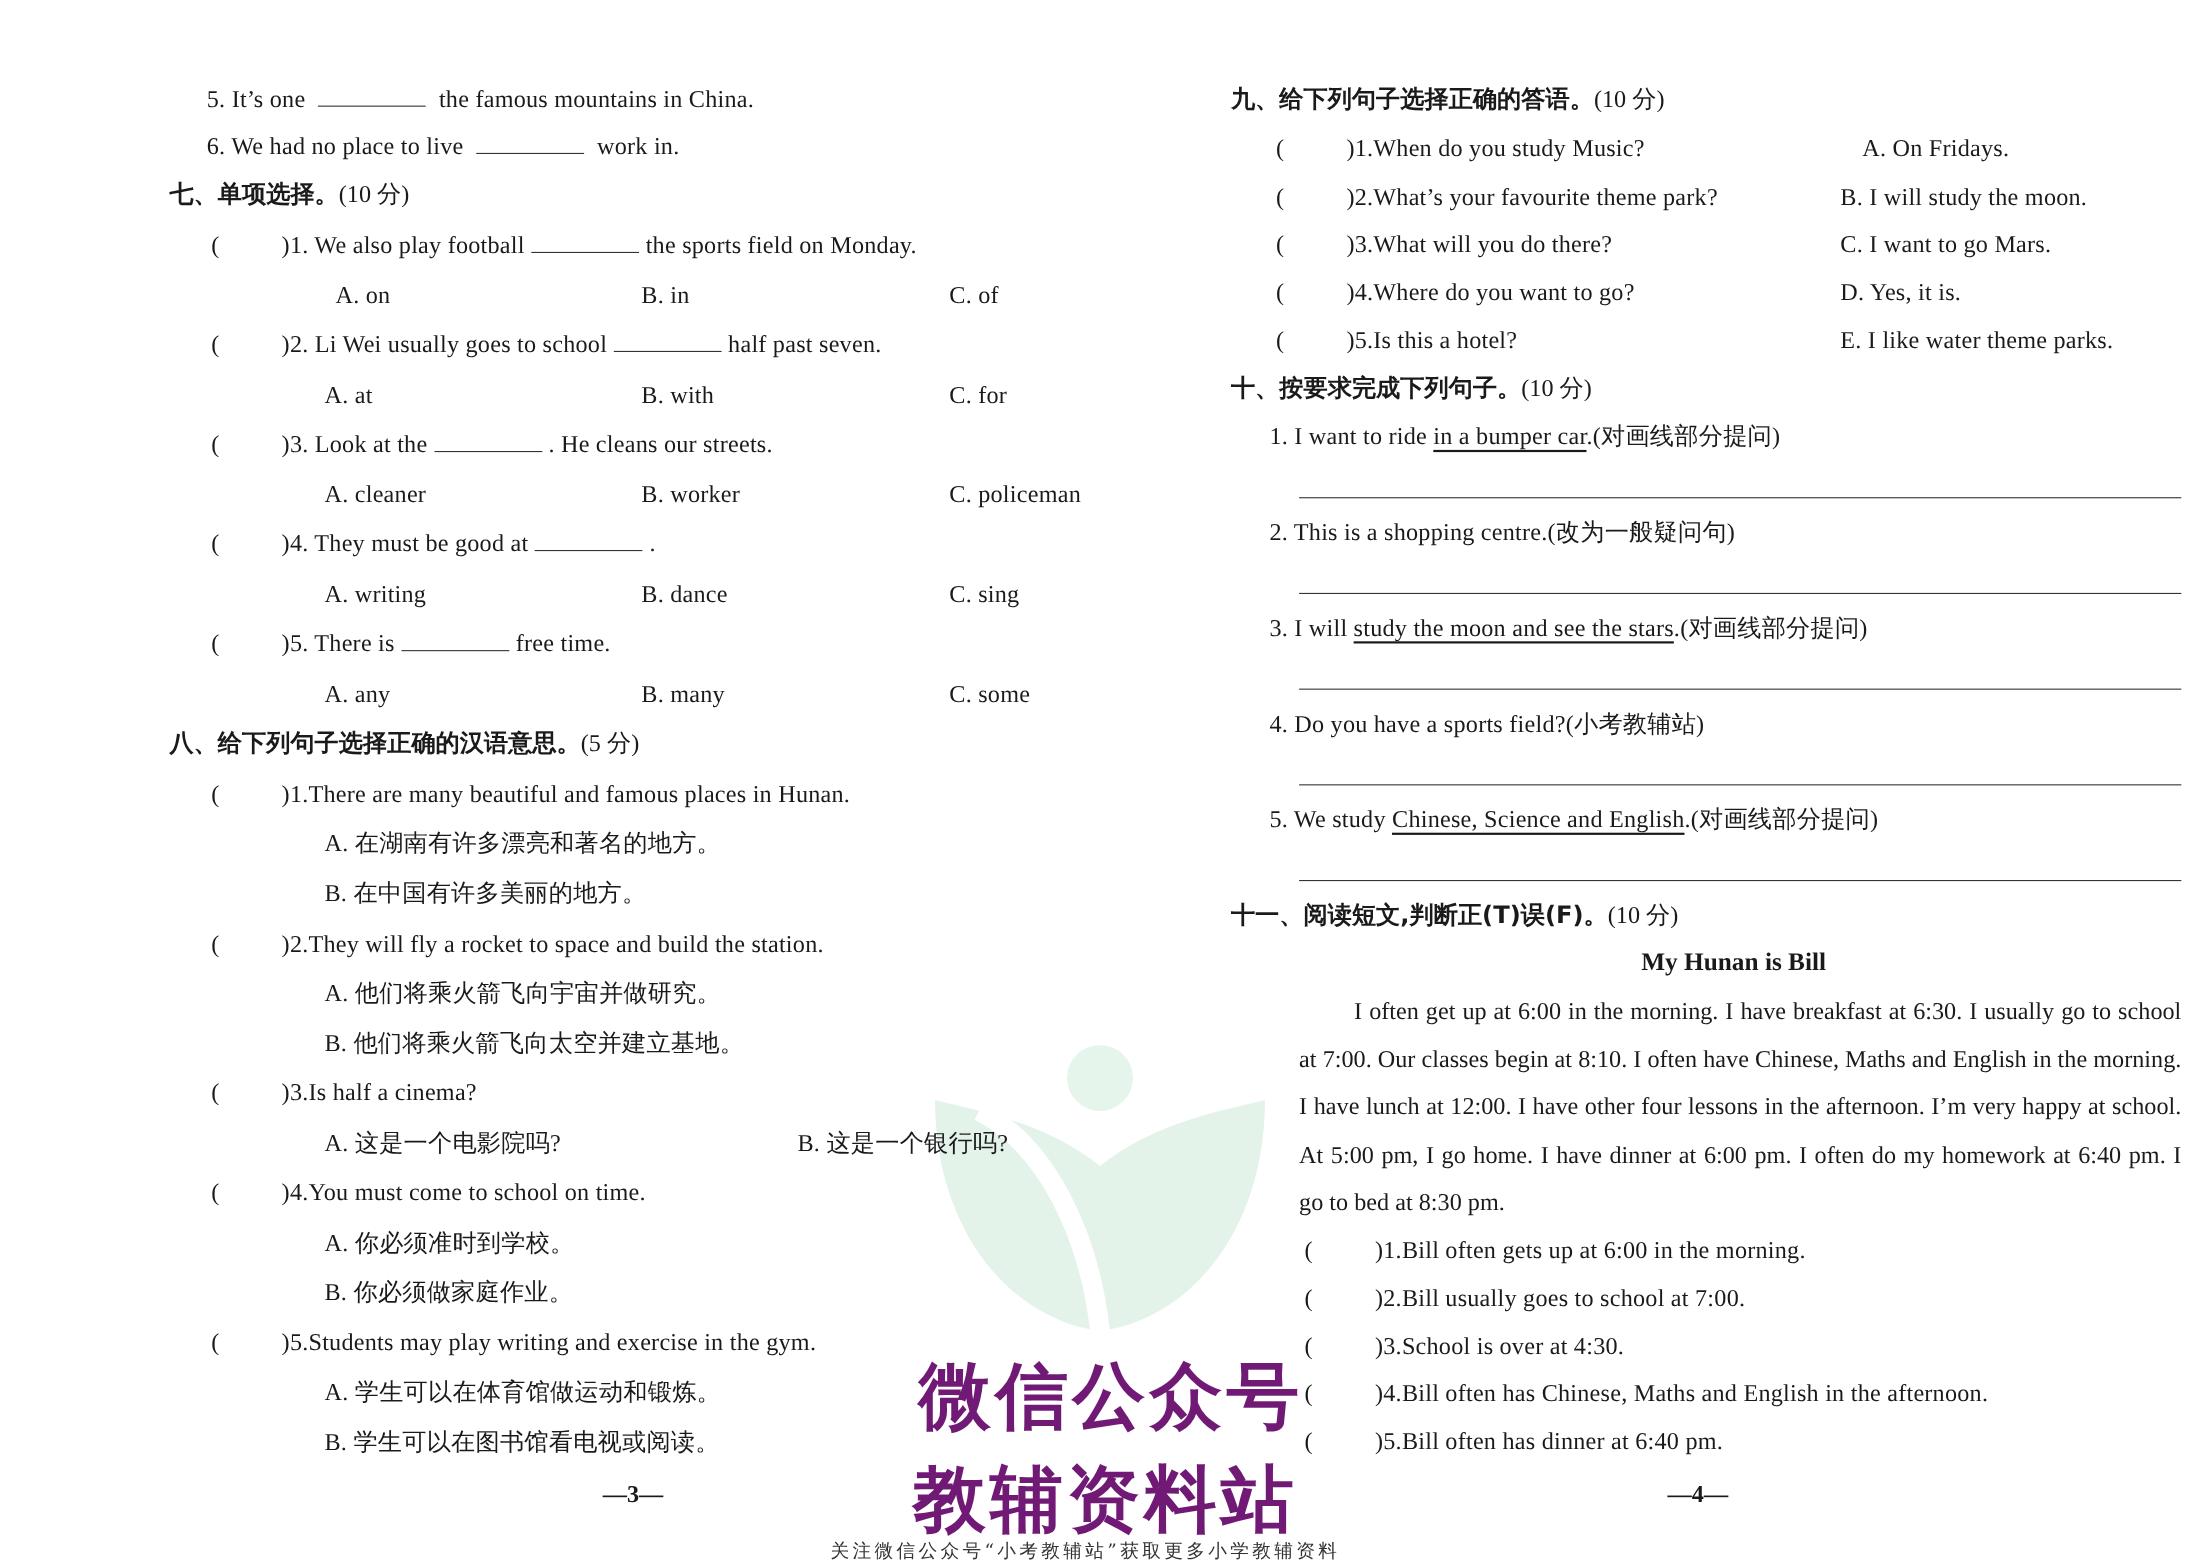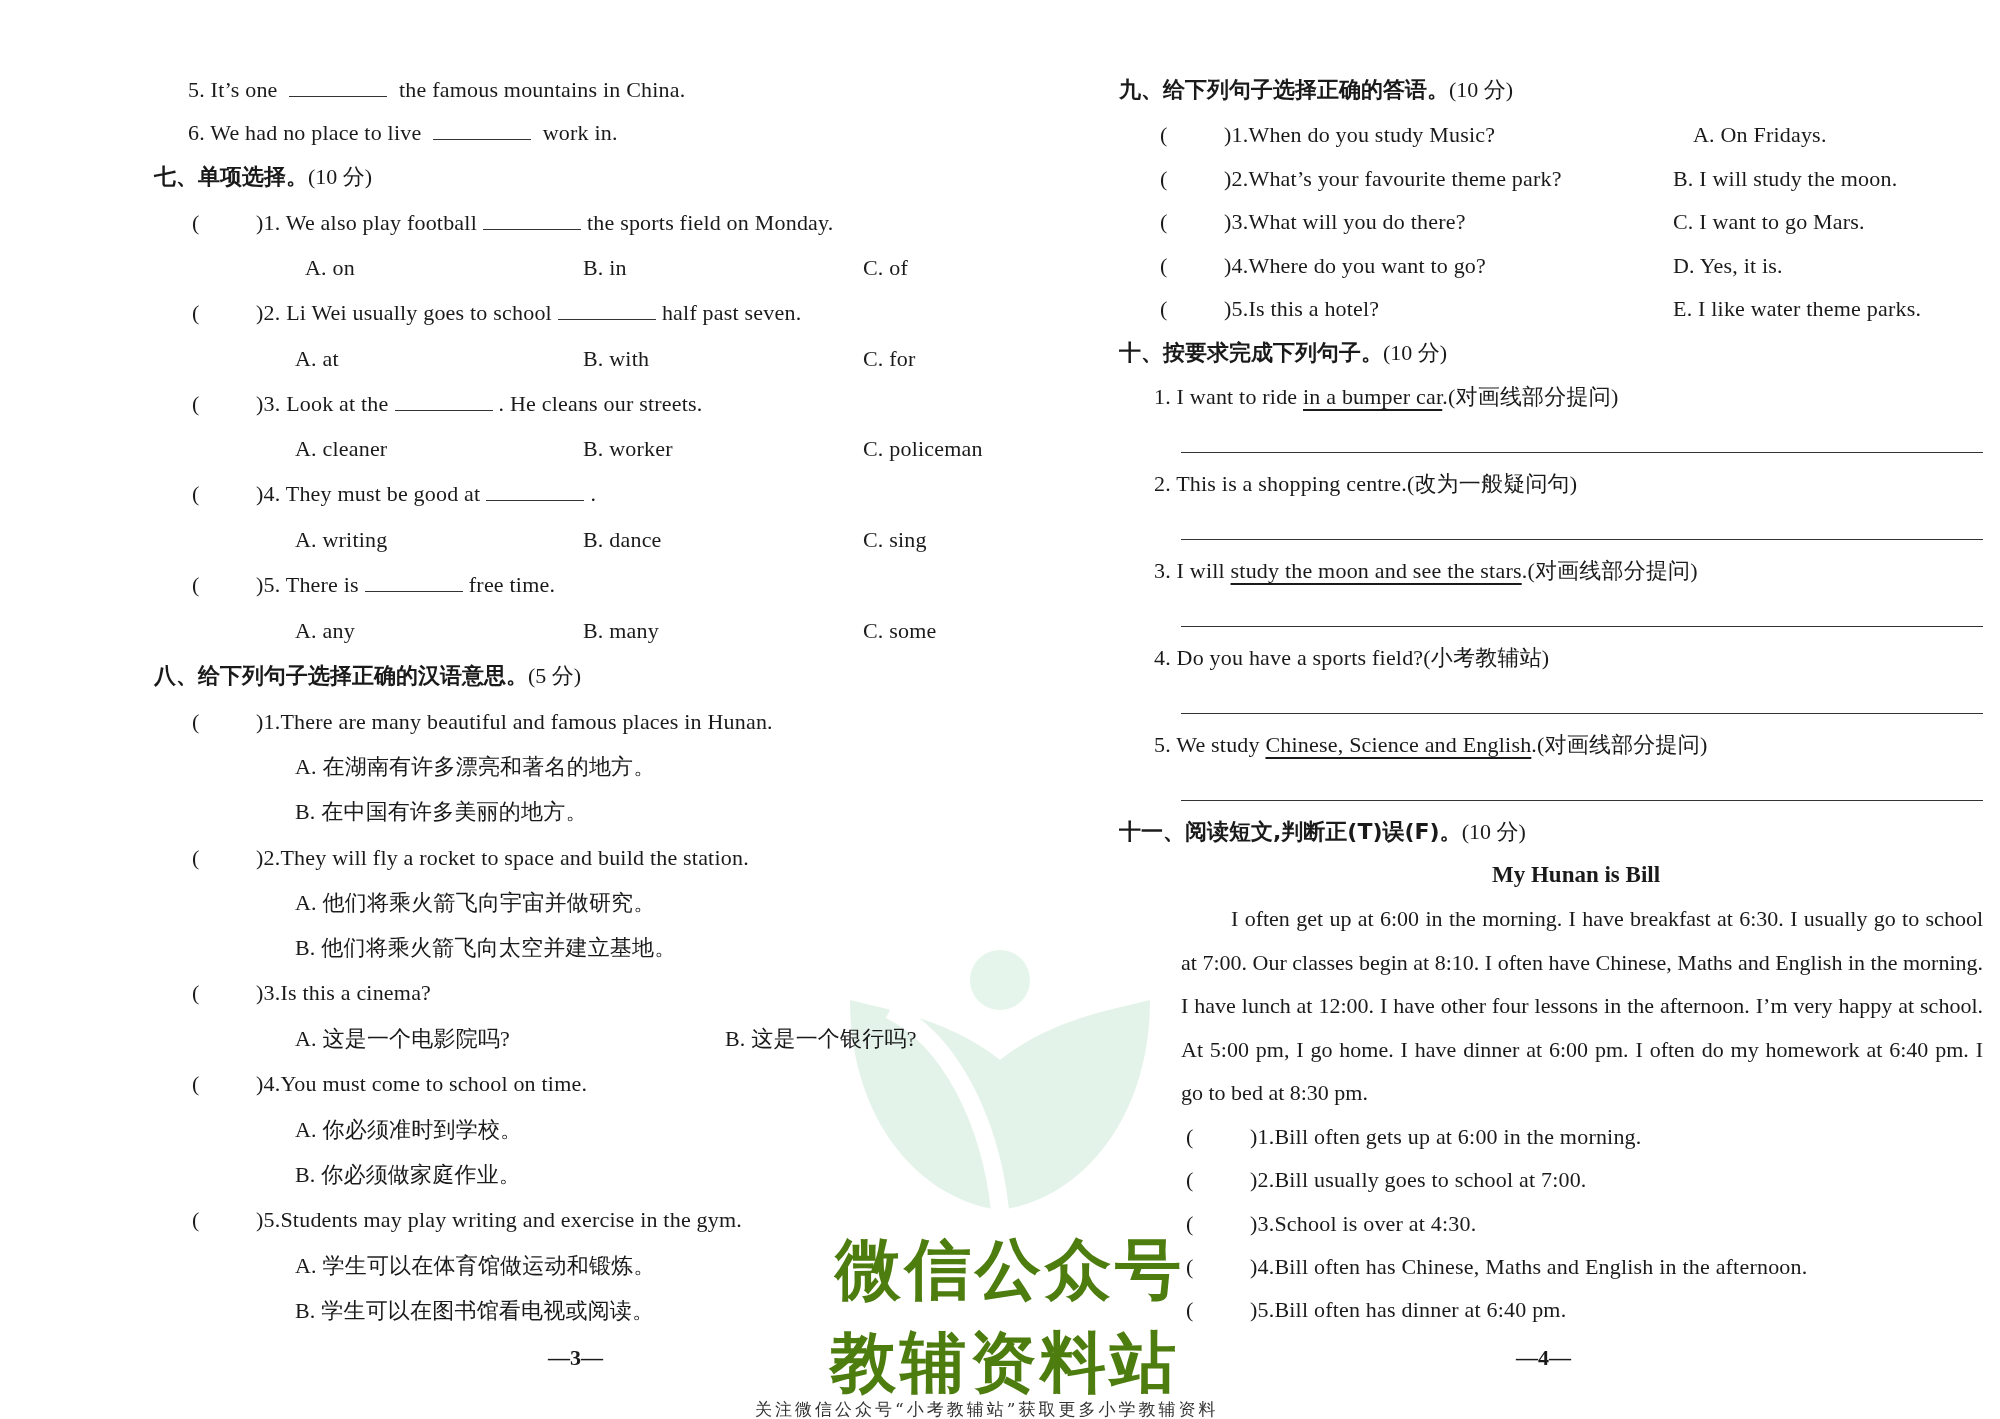--- a/index.html
+++ b/index.html
@@ -131,7 +131,7 @@
 
   <div>
     <span class="abs txt" style="left:192px; top:979px;">(</span>
-    <div class="abs txt" style="left:256px; top:979px;"><span>)3.</span><span>Is this a cinema?</span></div>
+    <div class="abs txt" style="left:256px; top:979px;"><span>)3.</span><span>Is half a cinema?</span></div>
     <span class="abs txt" style="left:295px; top:1025px;">A. 这是一个电影院吗?</span>
     <span class="abs txt" style="left:725px; top:1025px;">B. 这是一个银行吗?</span>
   </div>

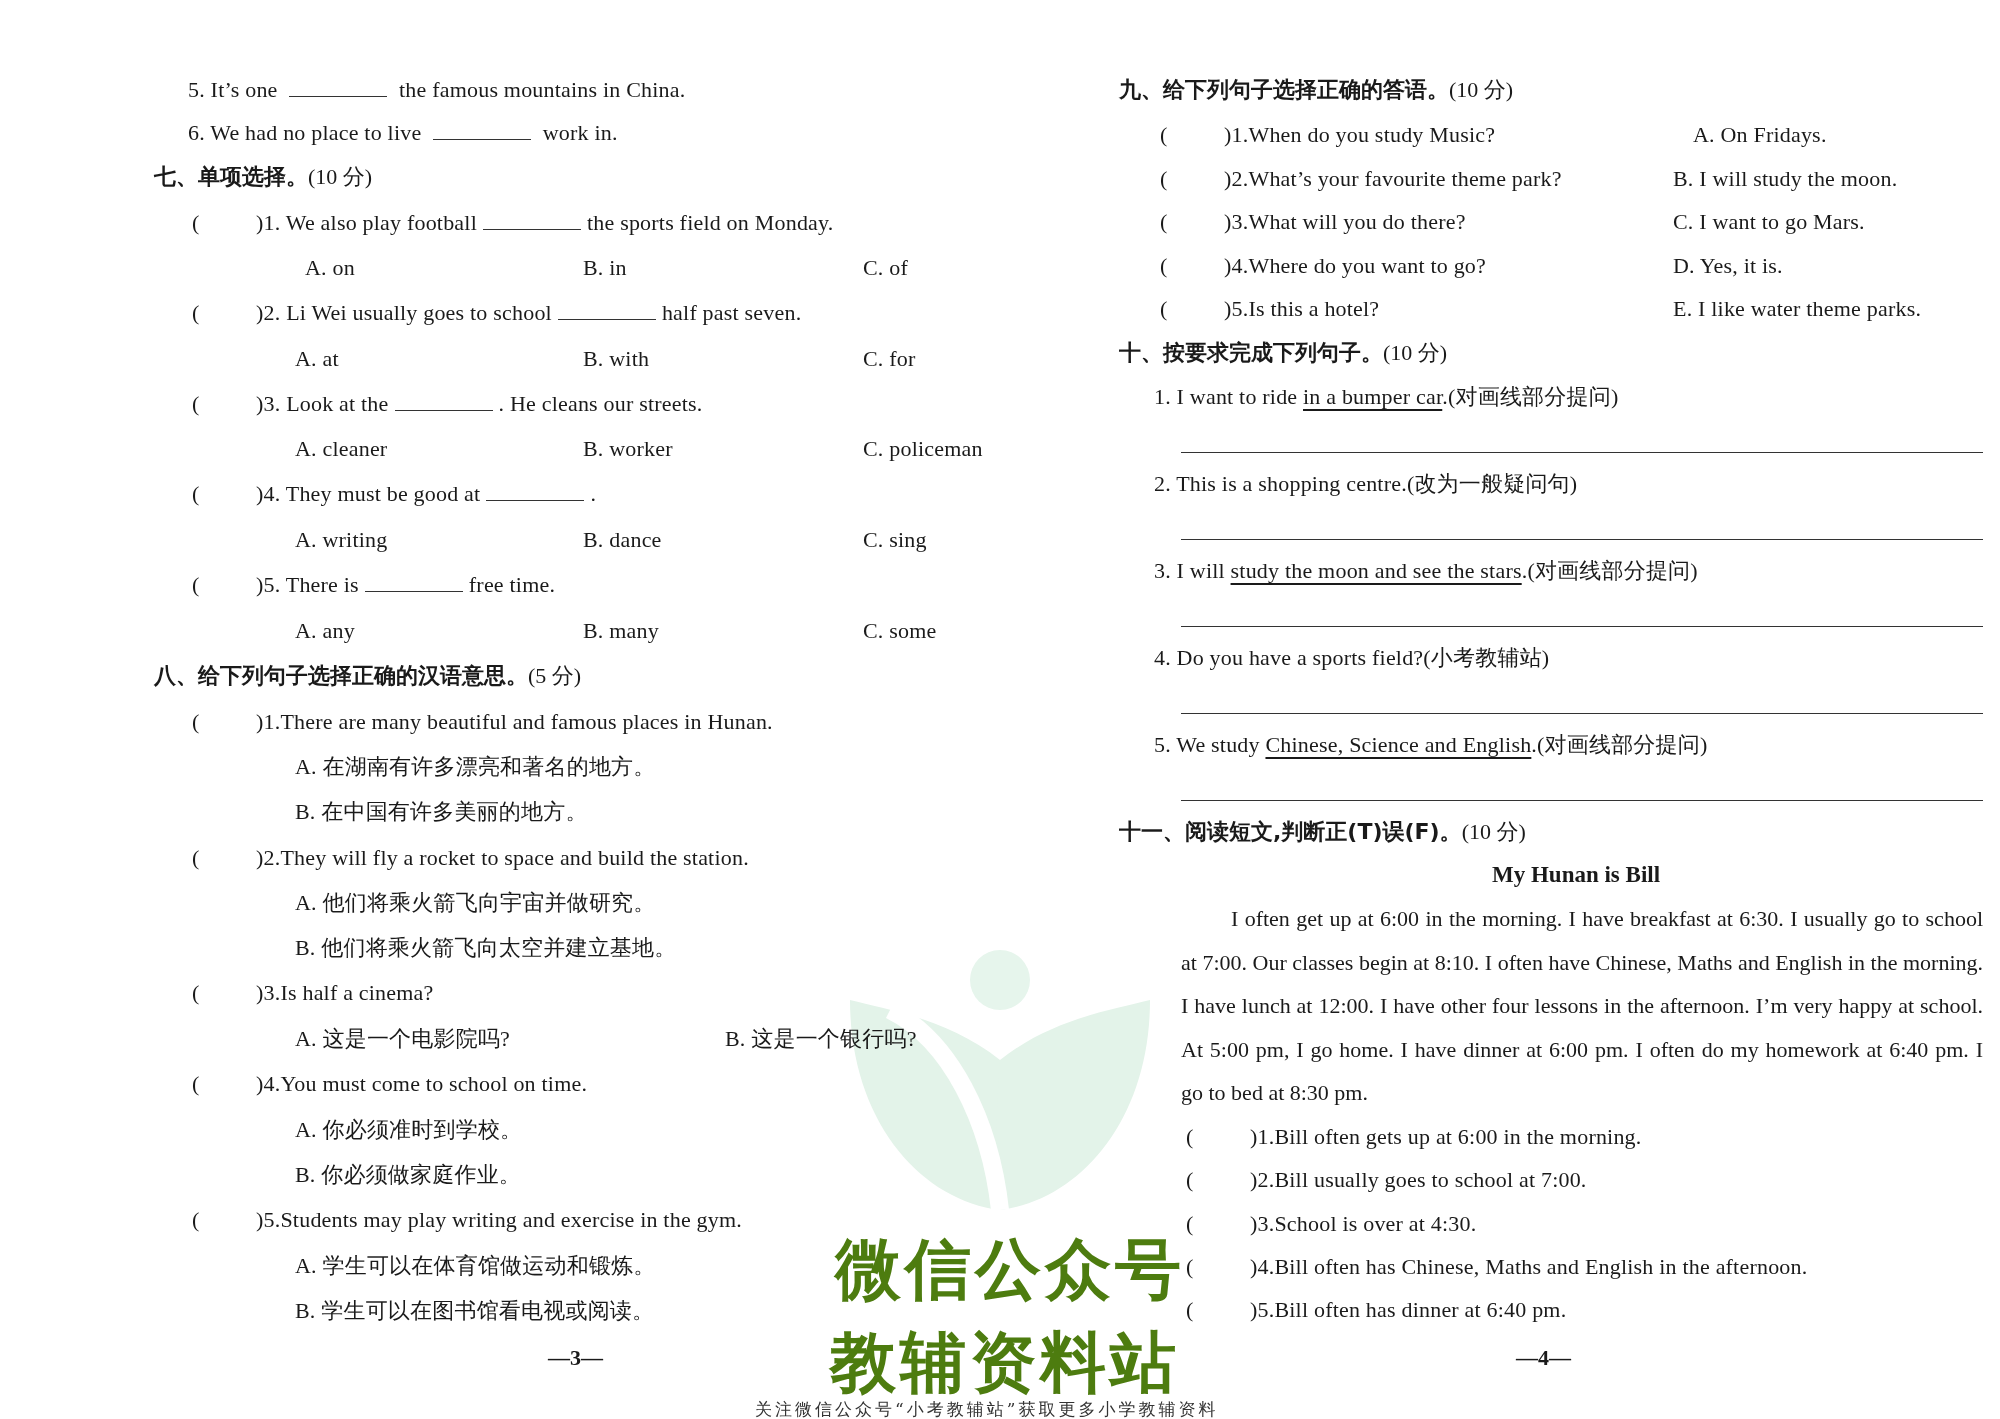--- a/index.html
+++ b/index.html
@@ -21,7 +21,7 @@
   .pagenum { font-weight:bold; font-size:22px; }
   .footer { font-family:"DejaVu Serif",serif; font-size:17px; color:#333; letter-spacing:3px; }
   .wm { position:absolute; pointer-events:none; }
-  .wm-text { font-family:"DejaVu Sans",sans-serif; font-weight:bold; font-size:66px; color:#4d7c0f; letter-spacing:4px; }
+  .wm-text { font-family:"DejaVu Sans",sans-serif; font-weight:bold; font-size:66px; color:#701a75; letter-spacing:4px; }
 </style>
 </head>
 <body>

